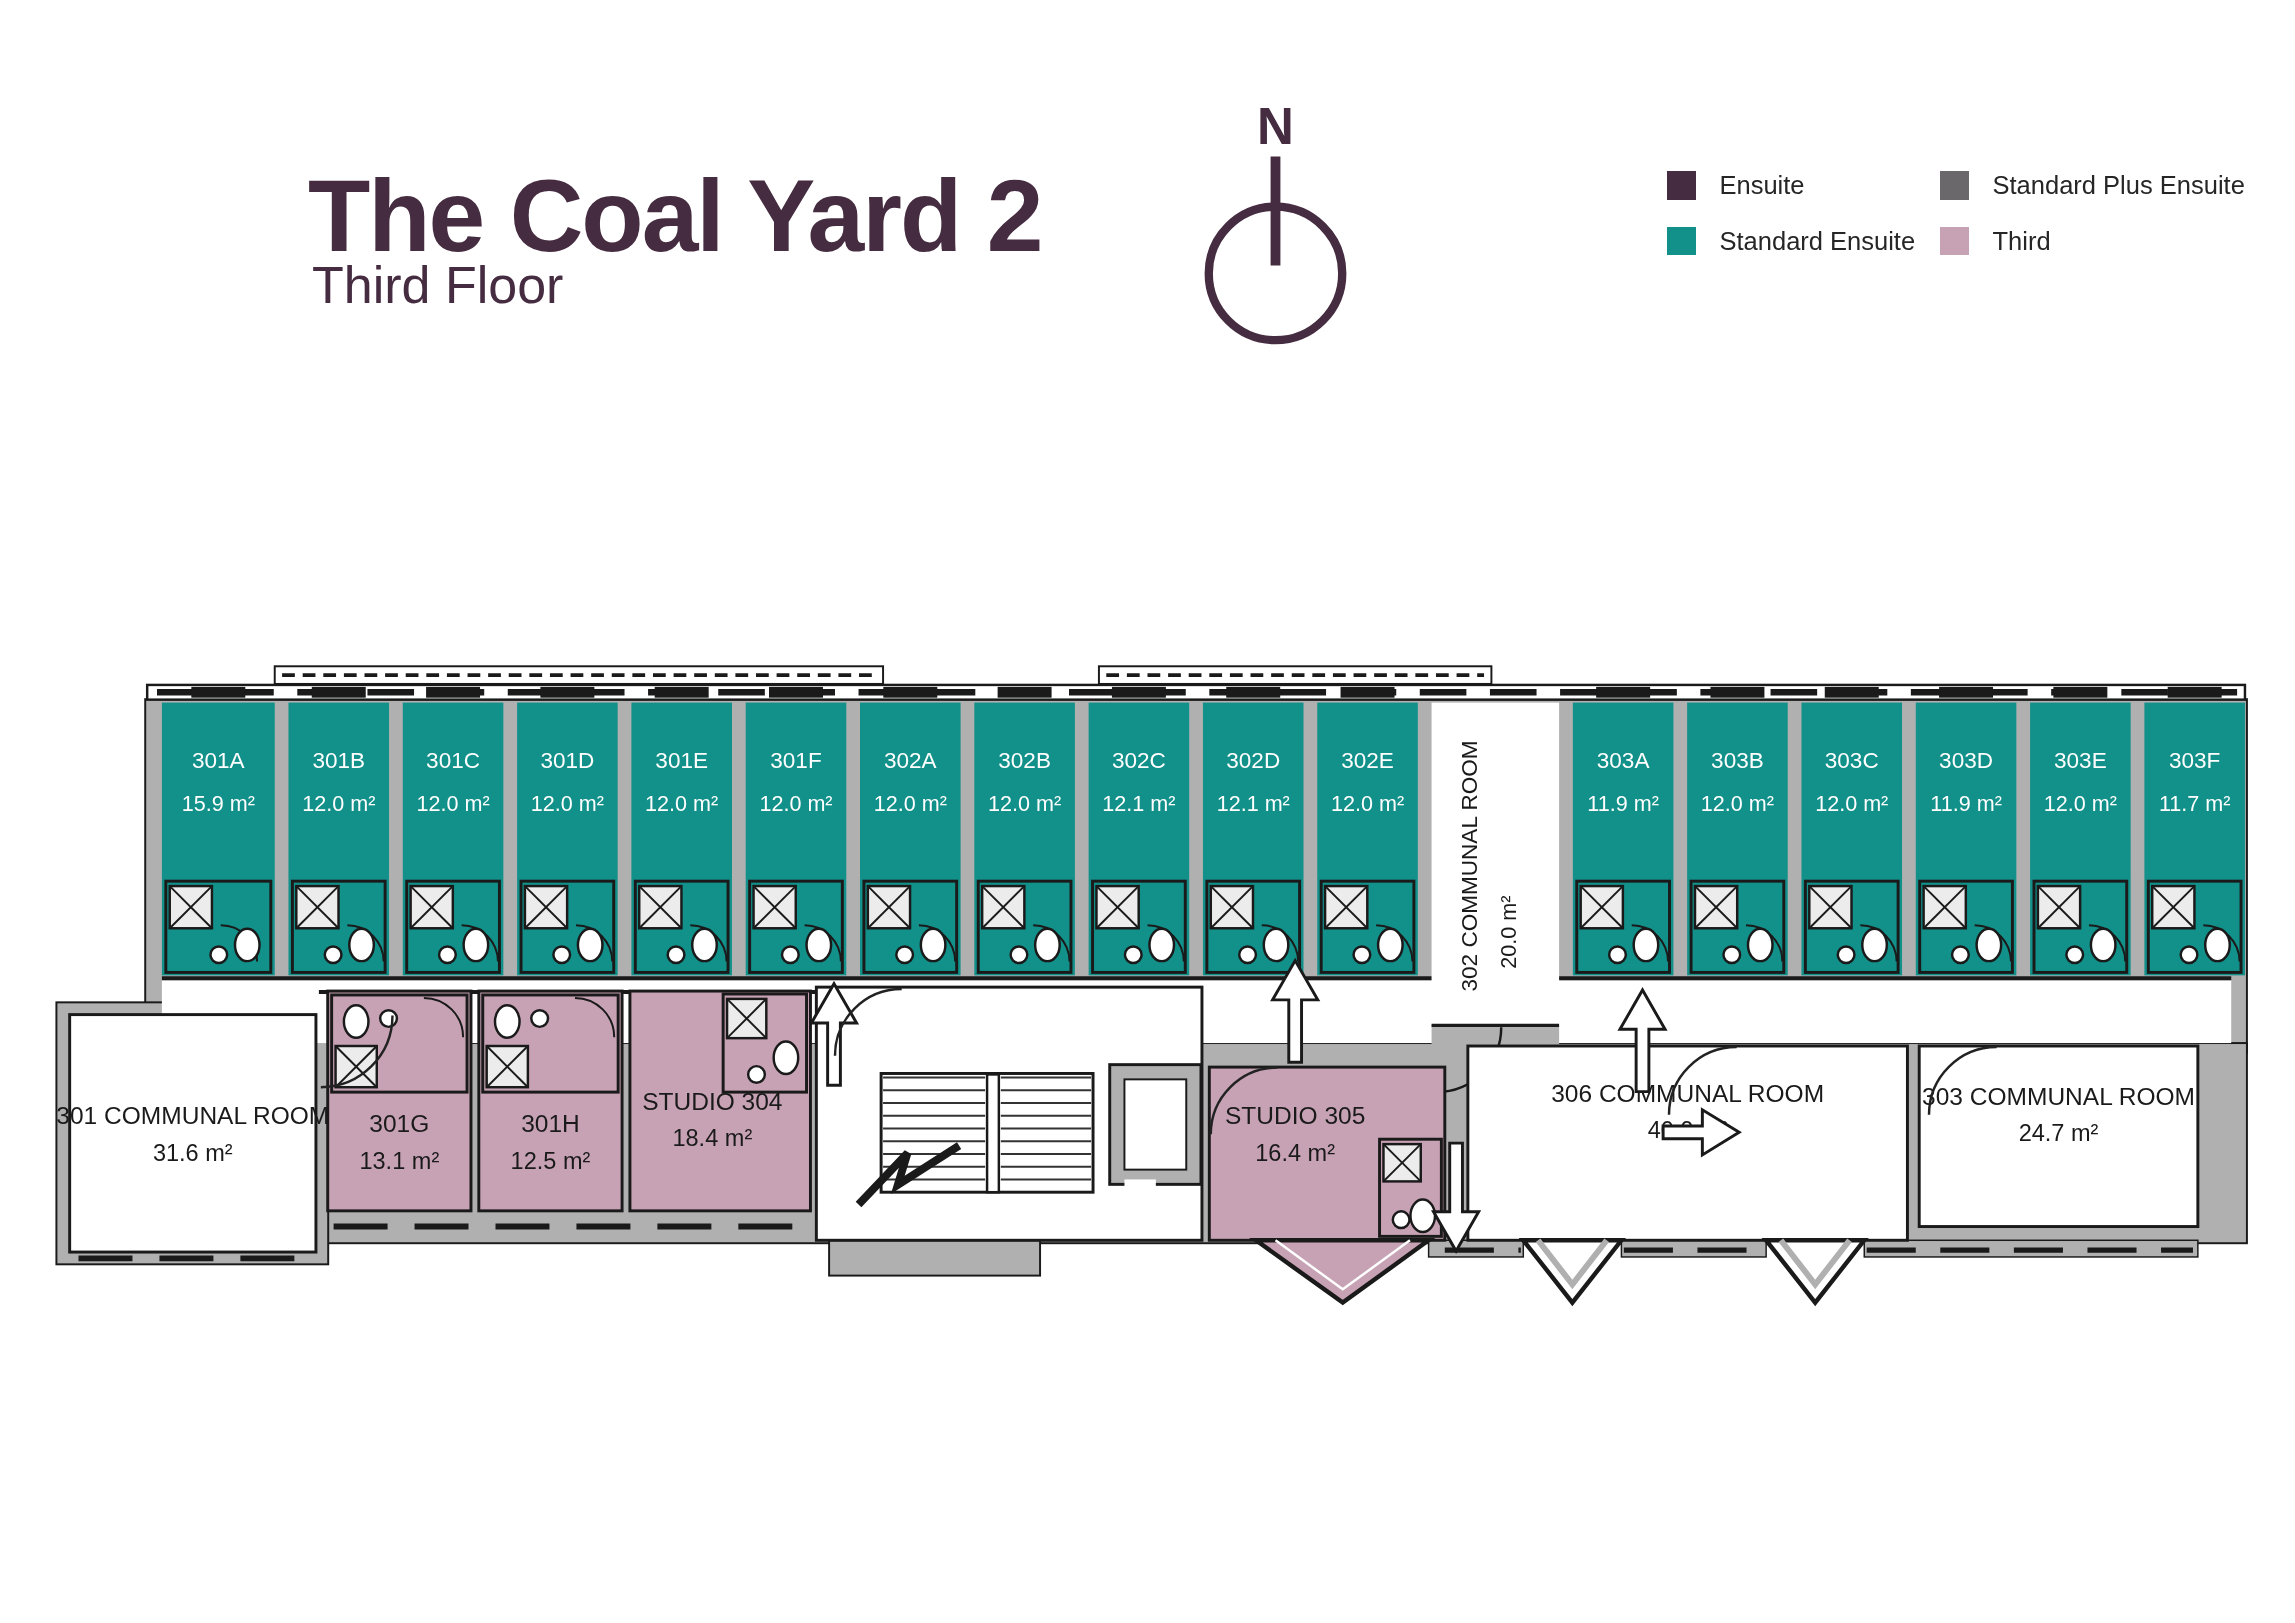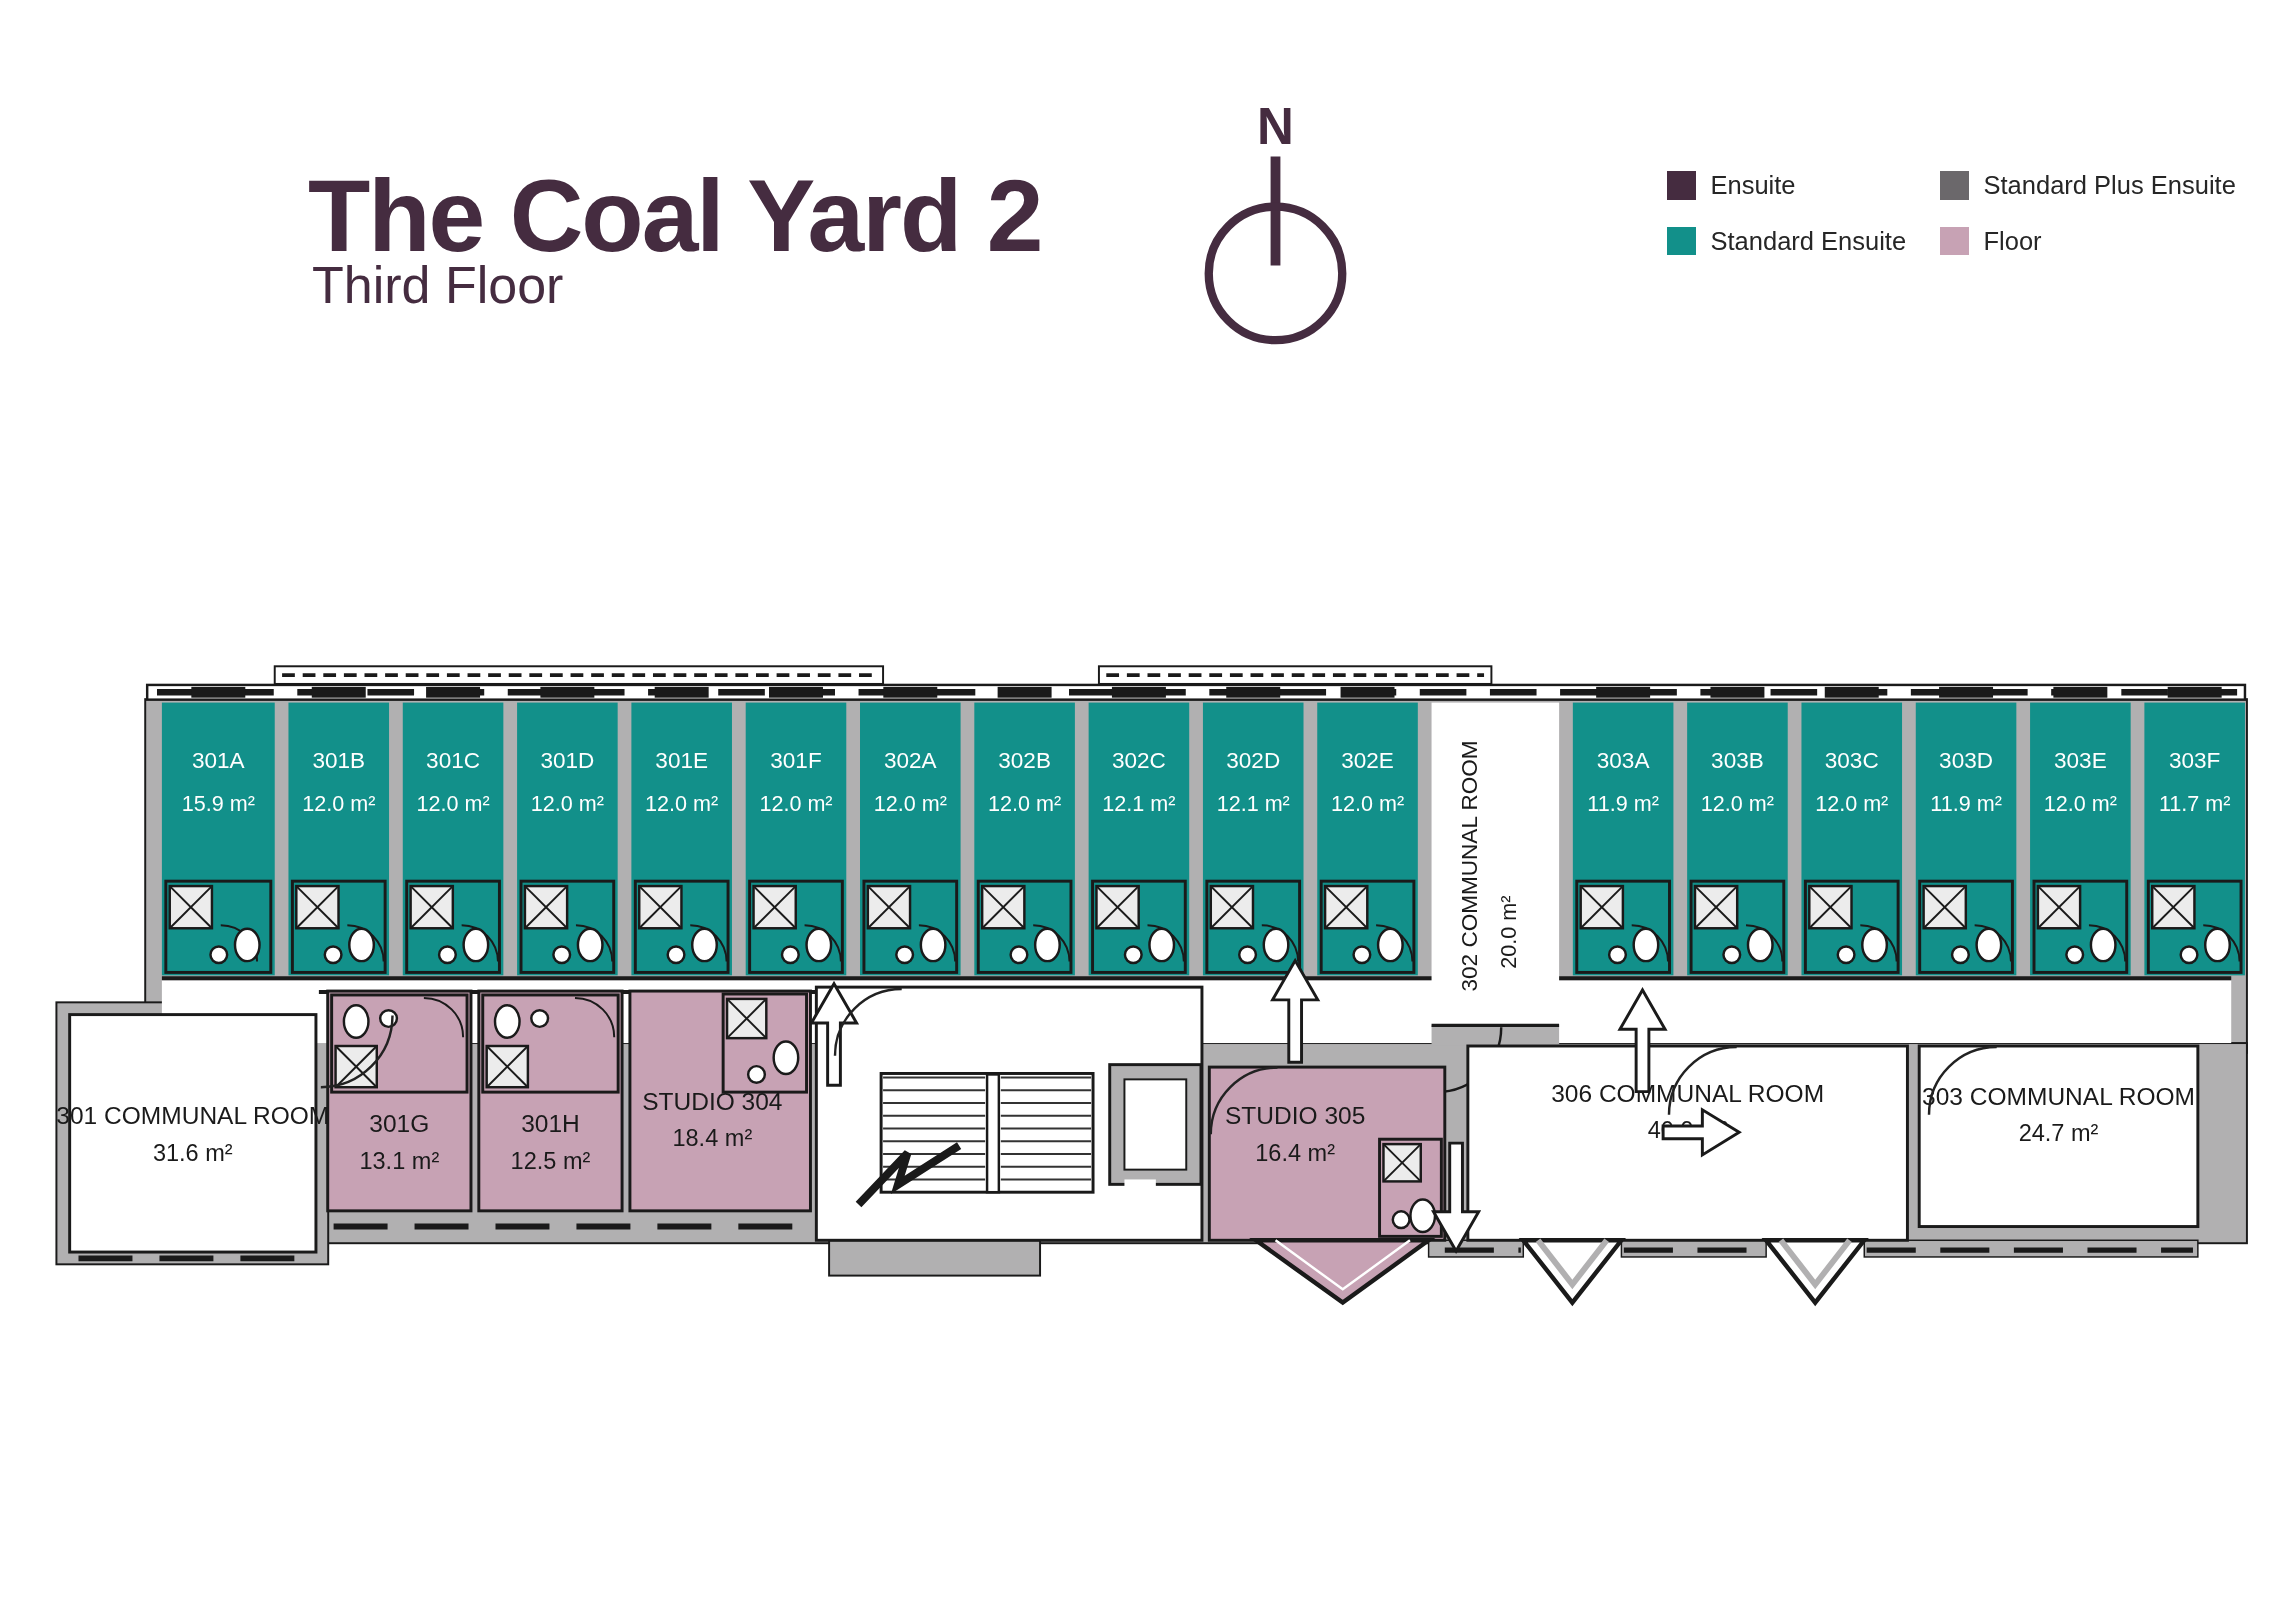--- a/index.html
+++ b/index.html
@@ -15,7 +15,7 @@
           display:grid;grid-template-columns:273px auto;grid-row-gap:26.5px;}
   .legend-item{display:flex;align-items:center;}
   .swatch{width:28.5px;height:28.5px;display:inline-block;flex:0 0 28.5px;}
-  .legend-label{margin-left:15px;font-size:25.5px;color:#262626;white-space:nowrap;}
+  .legend-label{margin-left:24px;font-size:25.5px;color:#262626;white-space:nowrap;}
   #plan-svg{position:absolute;left:0;top:0;width:2295px;height:1623px;}
   #plan-svg text{font-family:"Liberation Sans",sans-serif;}
 </style>

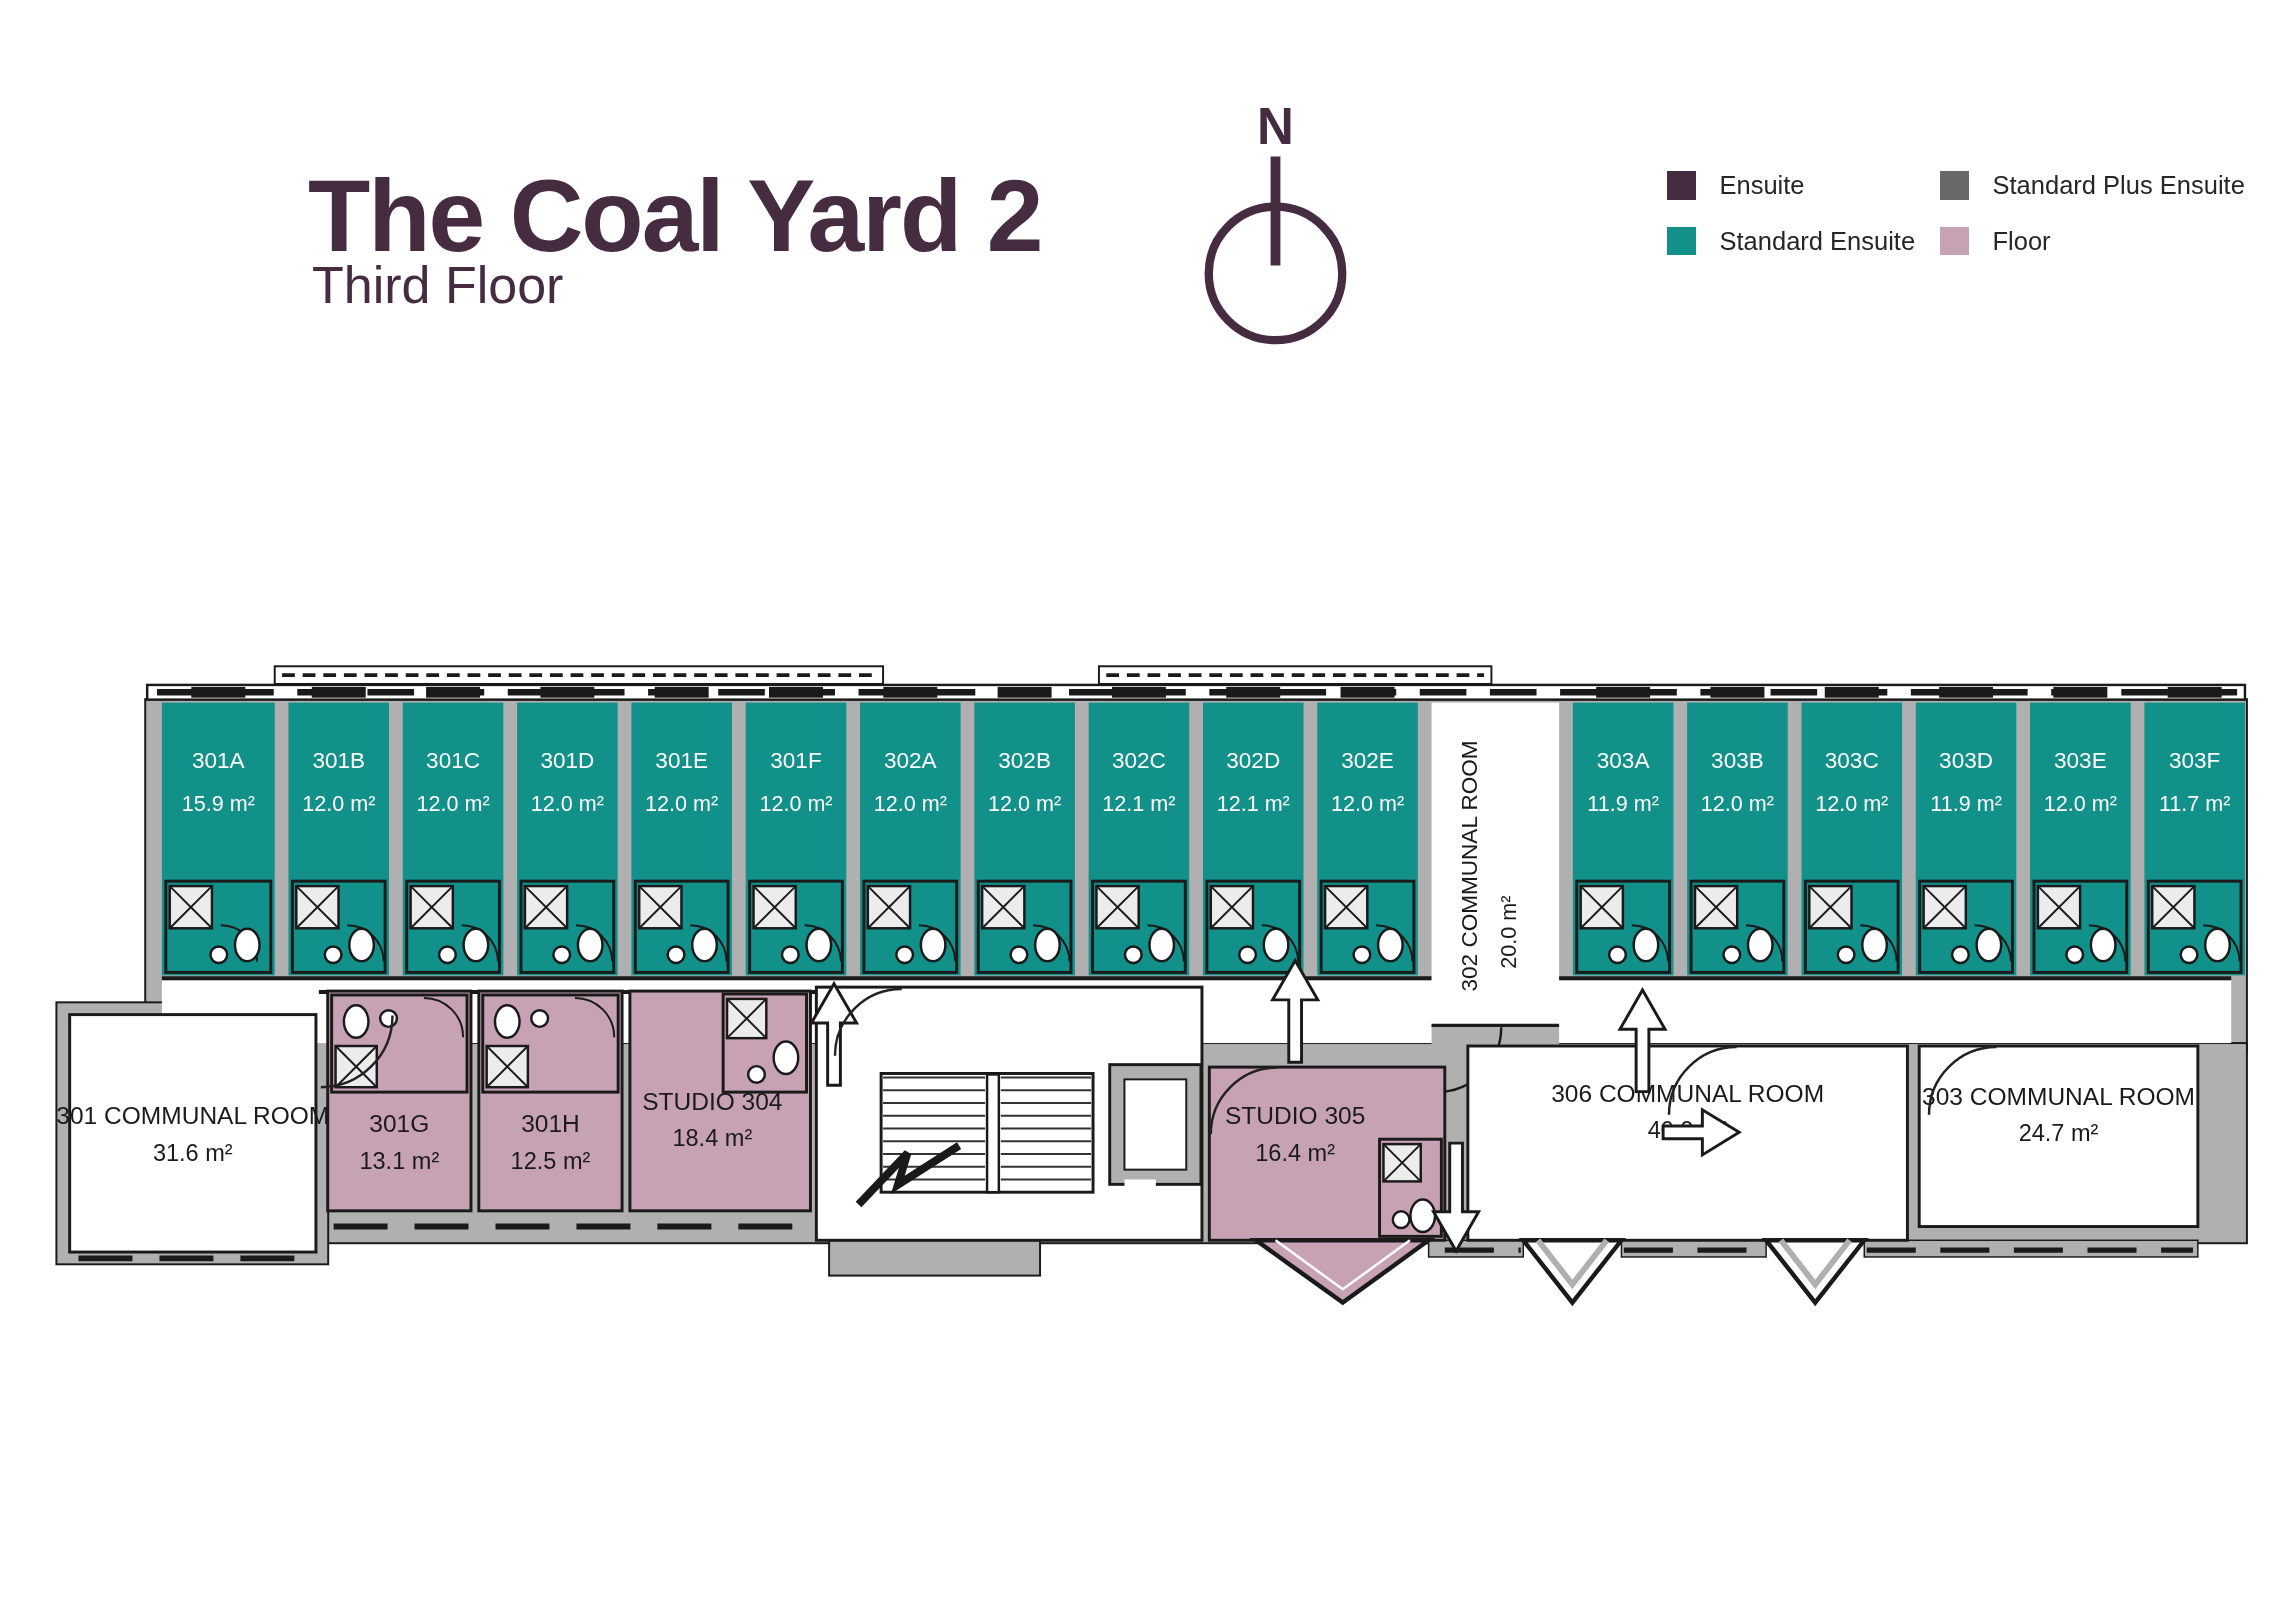--- a/index.html
+++ b/index.html
@@ -401,7 +401,7 @@
   </div>
   <div class="legend-item">
     <span class="swatch" style="background: rgb(199, 162, 180);"></span>
-    <span class="legend-label">Floor</span>
+    <span class="legend-label">Third</span>
   </div>
 </div>
 

